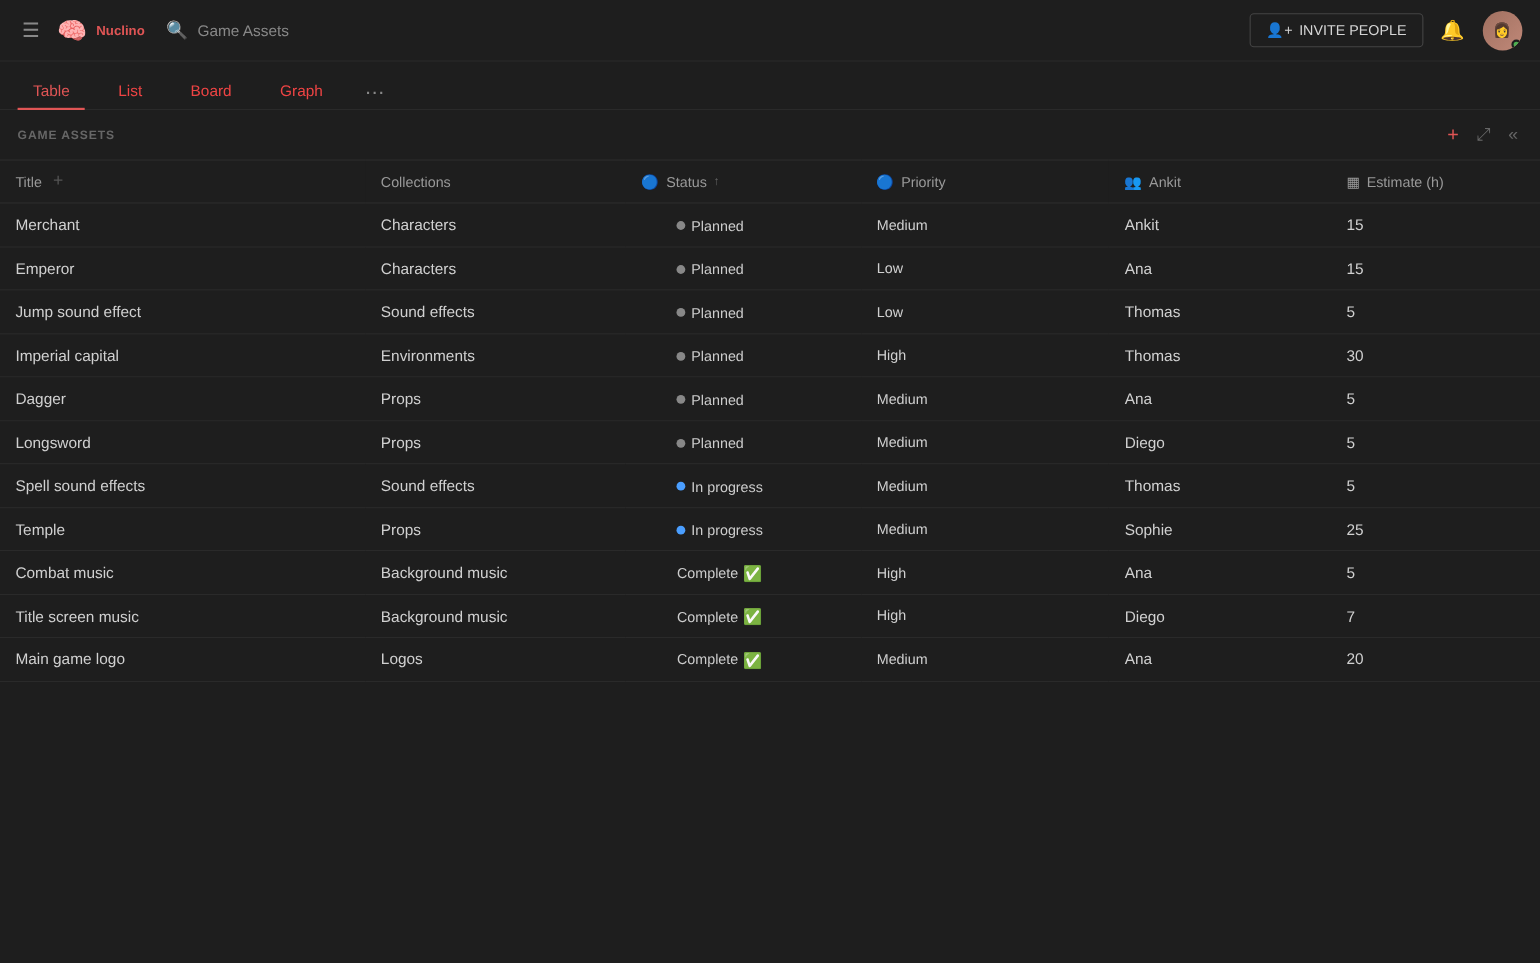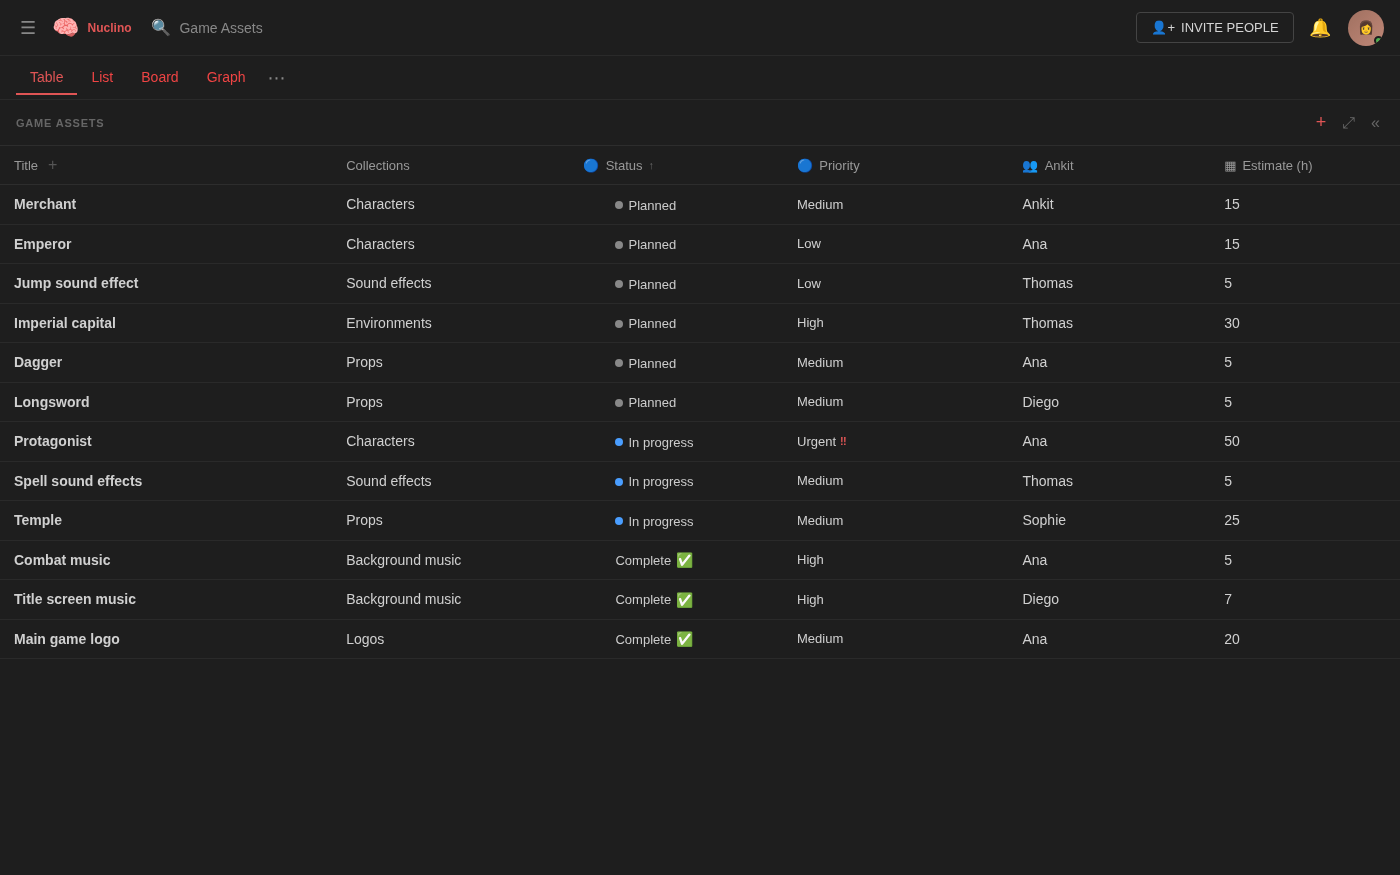--- a/index.html
+++ b/index.html
@@ -102,11 +102,11 @@
     
     .tab-nav {
       display: flex;
-      align-items: center;
+      align-items: flex-end;
       padding: 0 16px;
       height: 44px;
       border-bottom: 1px solid #2a2a2a;
-      gap: 0;
+      gap: 16px;
     }
     .tab-item {
       padding: 8px 14px;

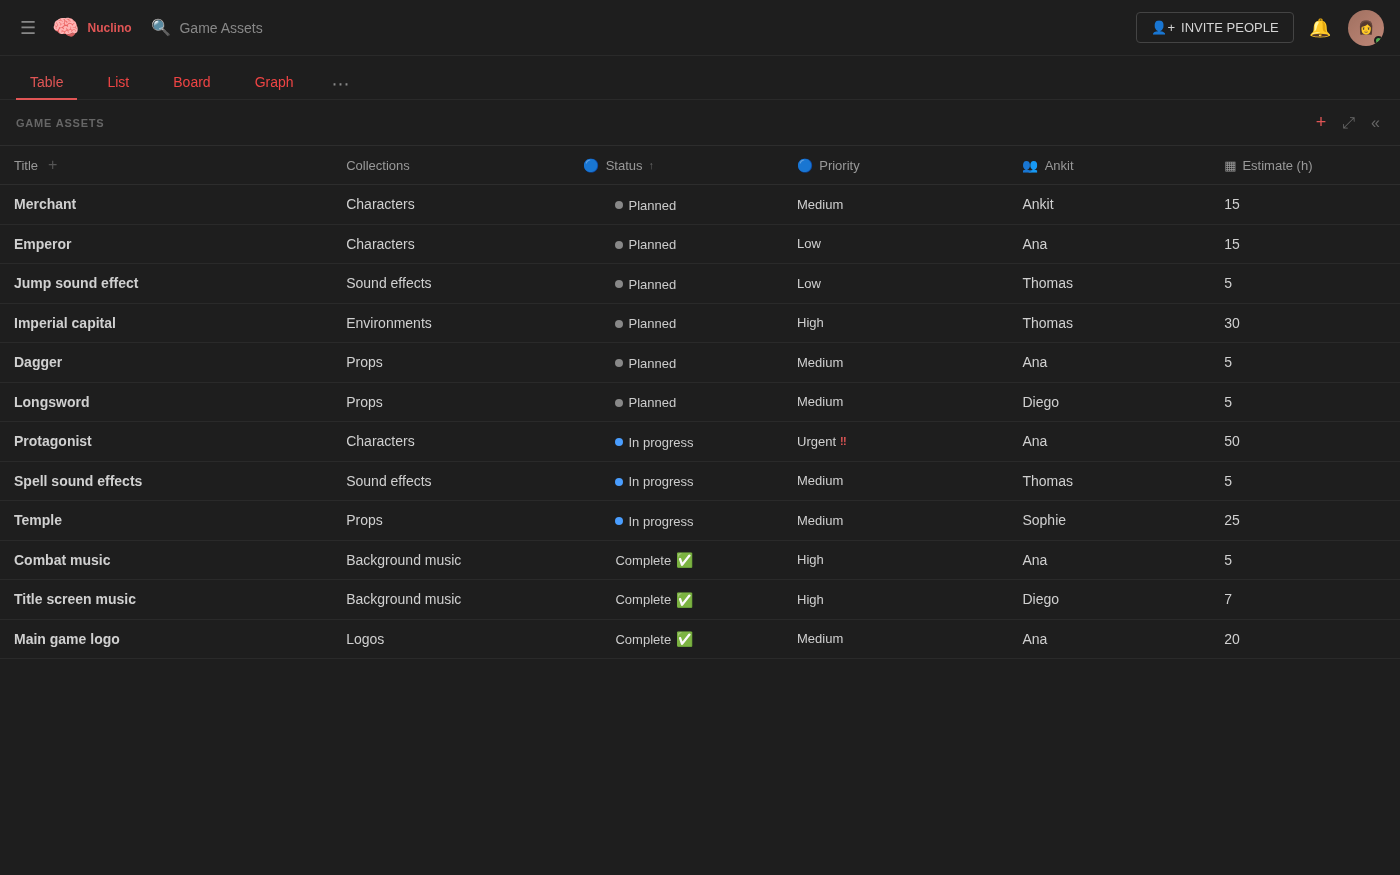--- a/index.html
+++ b/index.html
@@ -230,7 +230,7 @@
       vertical-align: middle;
     }
     .td-title {
-      font-weight: 700;
+      font-weight: 400;
       color: #e0e0e0;
     }
     .status-badge {

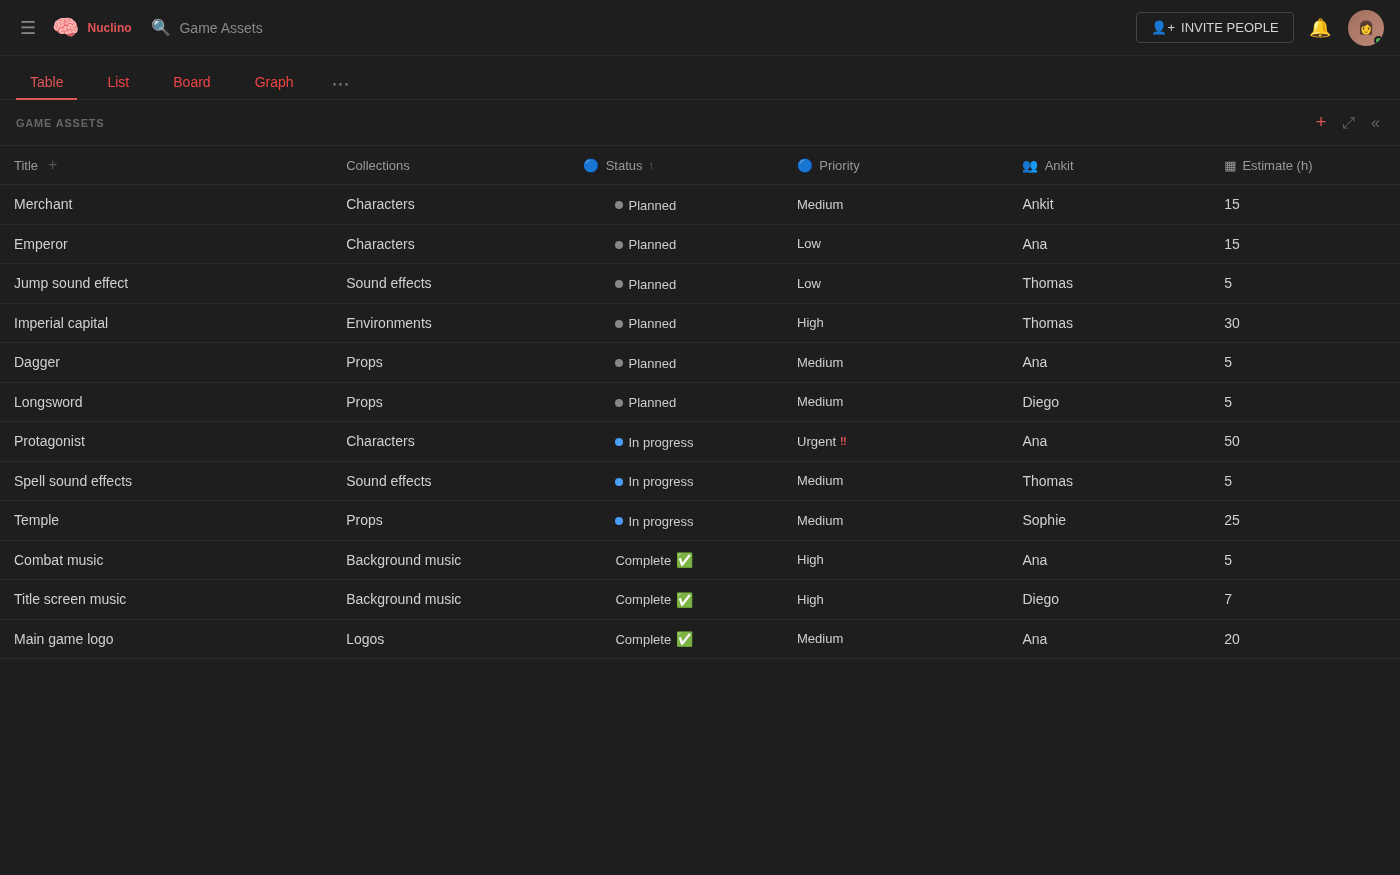--- a/index.html
+++ b/index.html
@@ -430,20 +430,6 @@
     <td class="col-w-est">5</td>
   </tr>
         <tr>
-    <td class="col-w-title td-title">Protagonist</td>
-    <td class="col-w-coll">Characters</td>
-    <td class="col-w-stat"><span class="status-badge">
-      <span class="status-dot" style="background:#4a9eff;"></span>In progress
-    </span></td>
-    <td class="col-w-pri">
-            <span class="priority-cell">
-      Urgent <span class="urgent-marks" style="color:#e05555;font-weight:bold;">‼</span>
-    </span>
-          </td>
-    <td class="col-w-own">Ana</td>
-    <td class="col-w-est">50</td>
-  </tr>
-        <tr>
     <td class="col-w-title td-title">Spell sound effects</td>
     <td class="col-w-coll">Sound effects</td>
     <td class="col-w-stat"><span class="status-badge">

